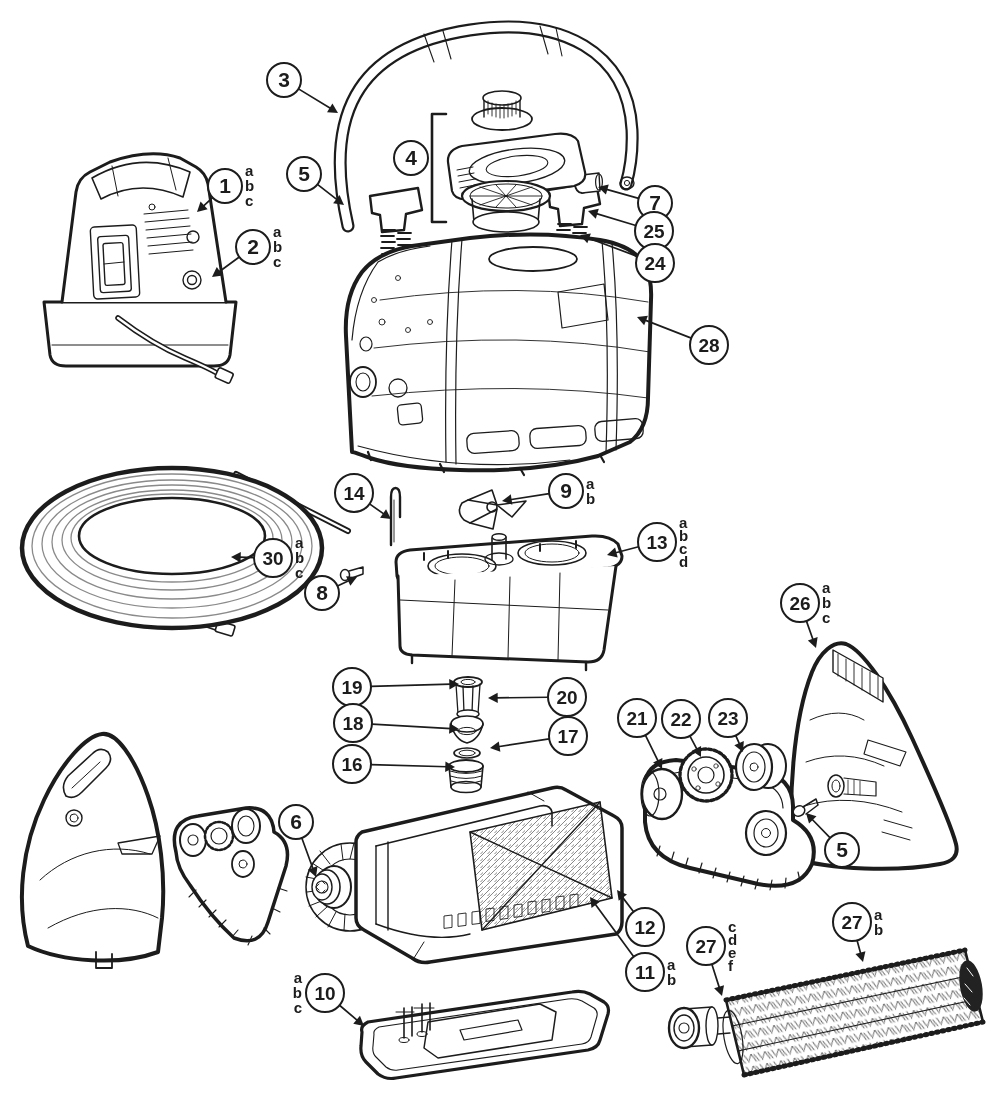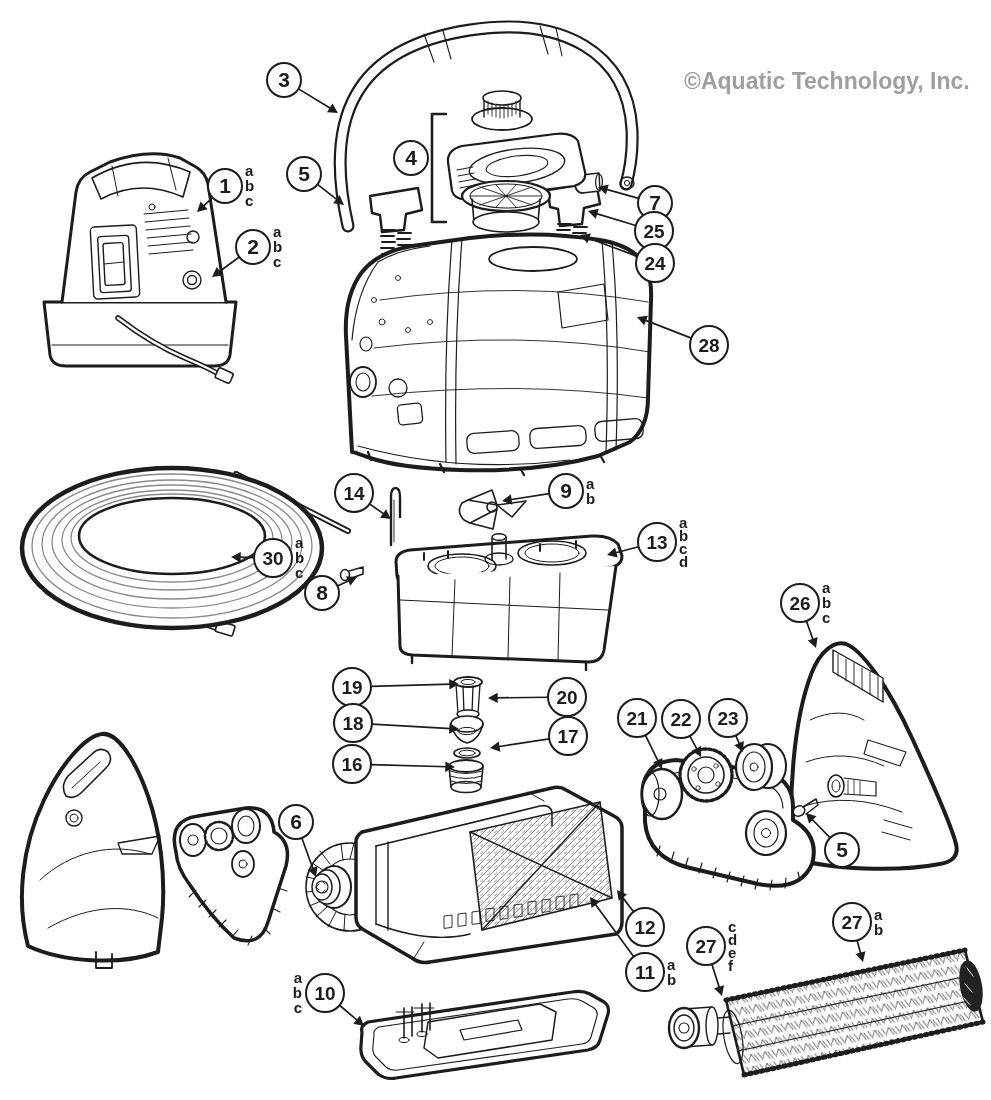--- a/index.html
+++ b/index.html
@@ -526,7 +526,6 @@
       </g>
 </svg>
 
-<div id="watermark" style="color: rgb(158, 158, 158);">©Aquatic Technology, Inc.</div>
 
 </div>
 

